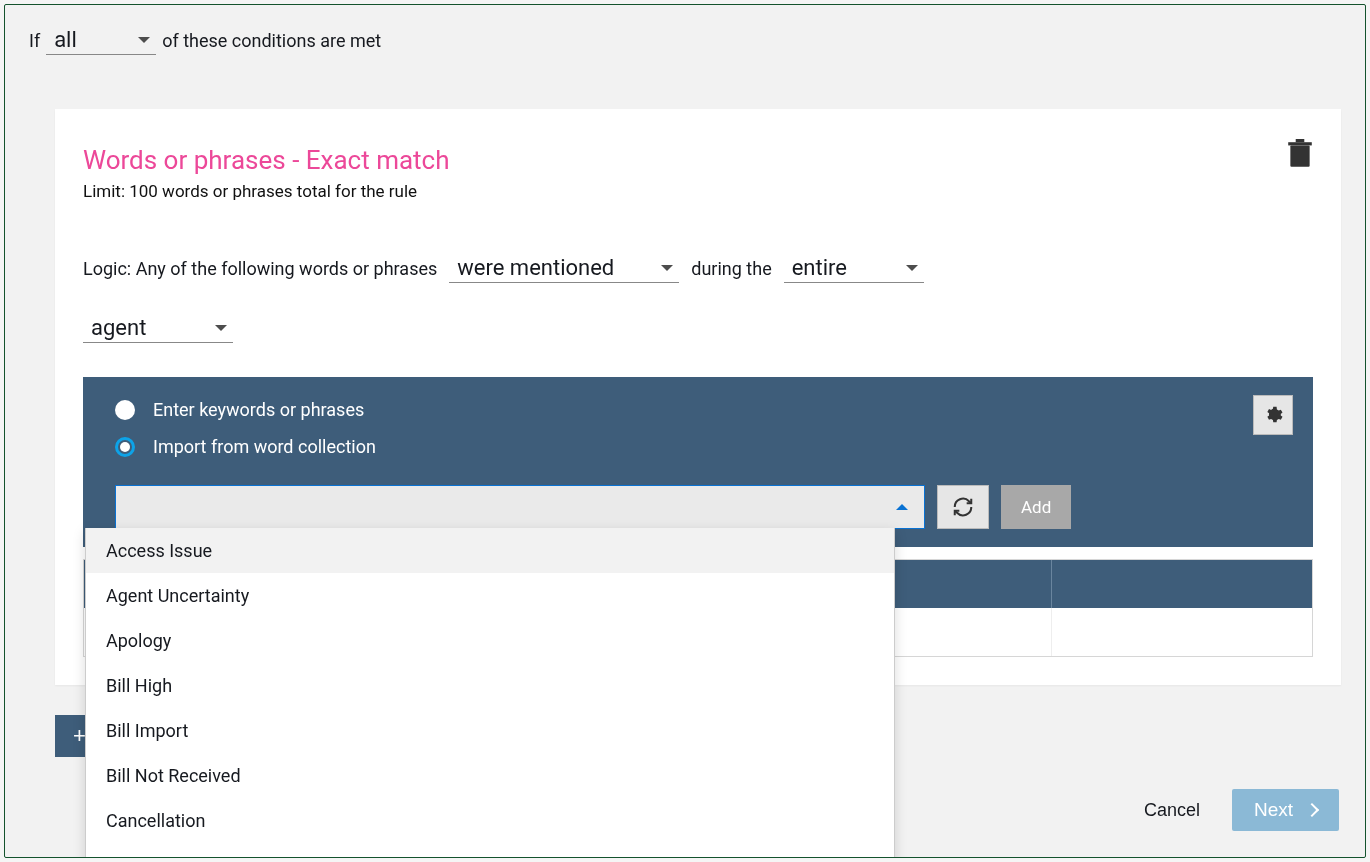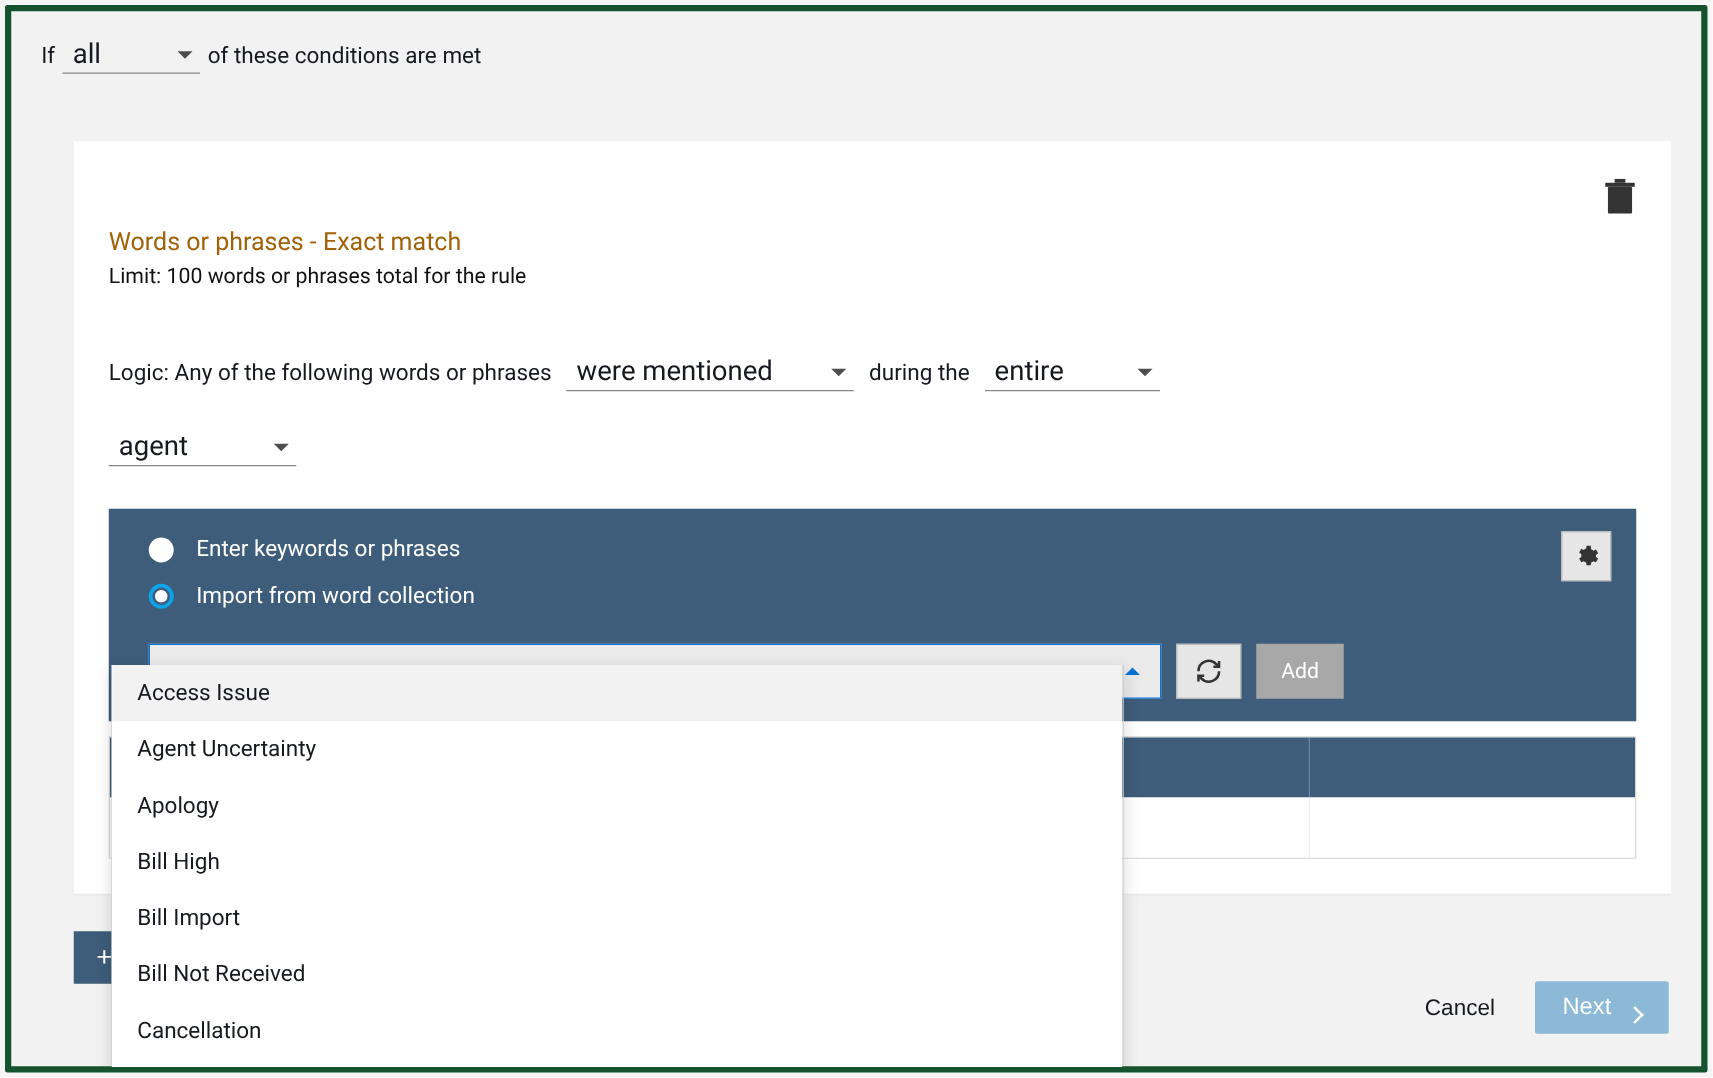--- a/index.html
+++ b/index.html
@@ -12,7 +12,7 @@
       color: #16191f;
     }
     .frame {
-      border: 5px solid #14532d;
+      border: 1px solid #14532d;
       width: 100%;
       height: 100%;
       background: #f2f2f2;

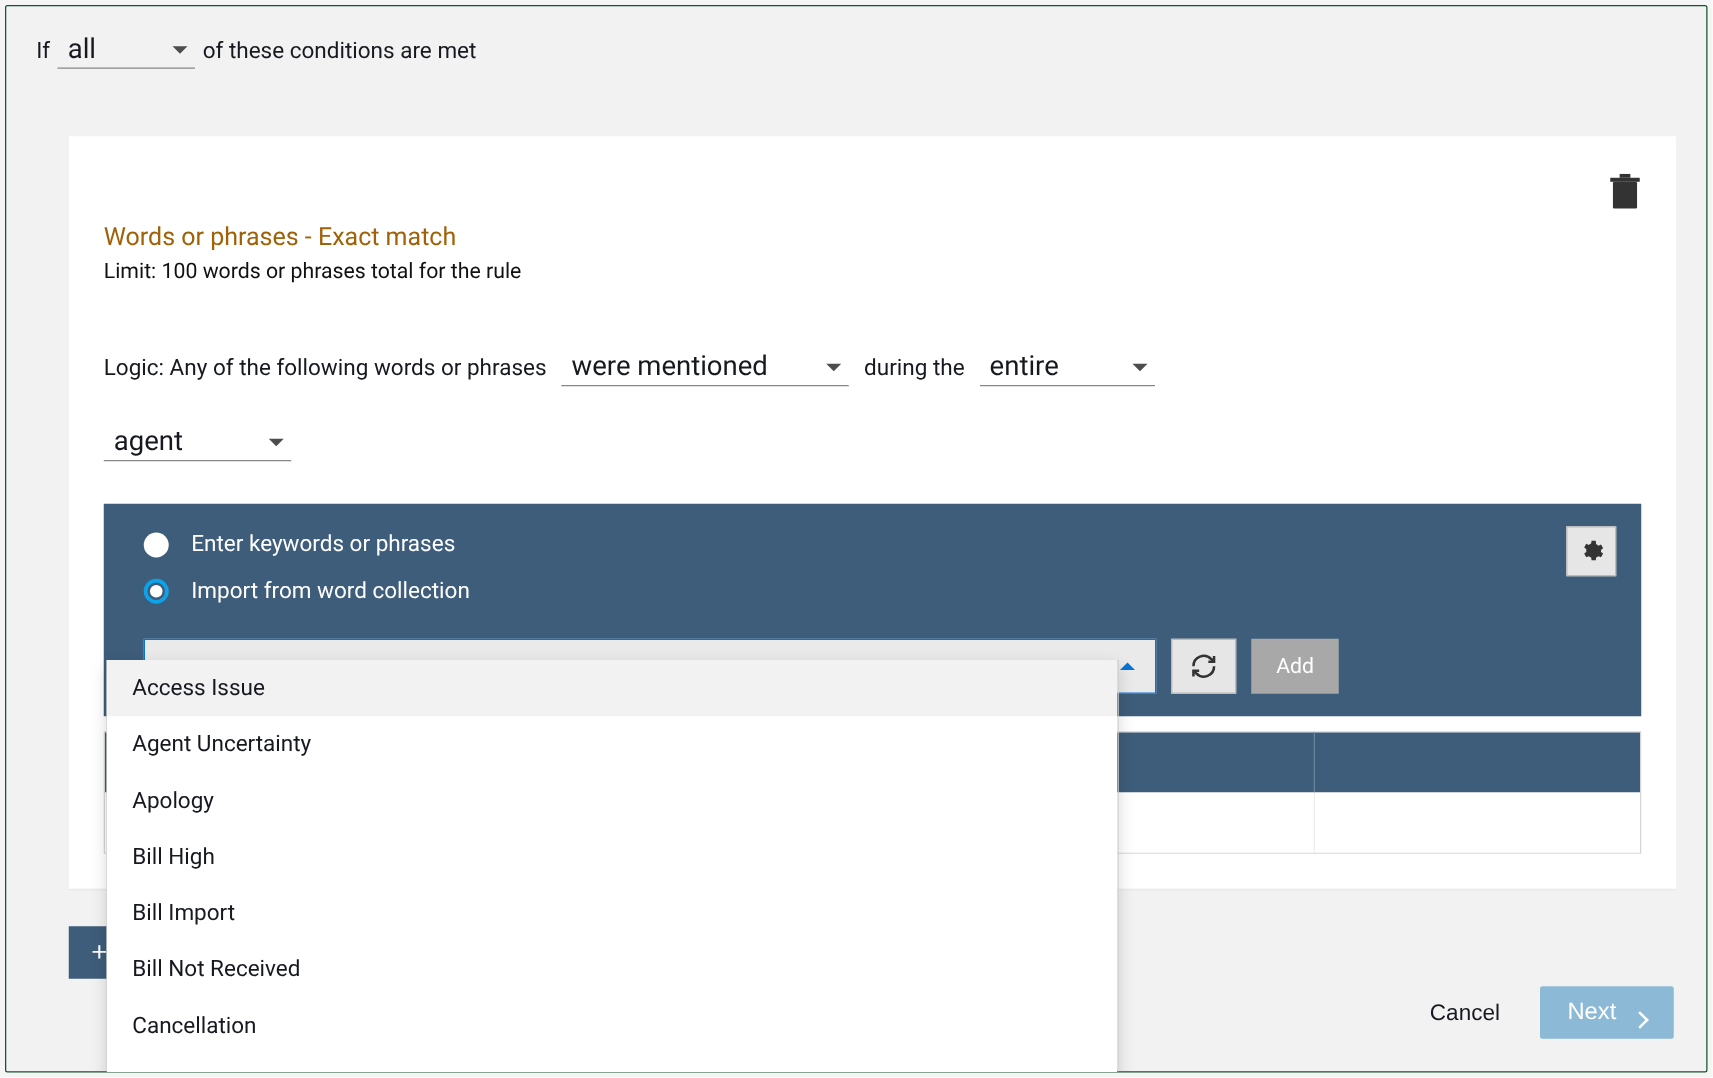--- a/index.html
+++ b/index.html
@@ -62,10 +62,9 @@
       position: relative;
     }
     .card-title {
-      font-size: 20px;
+      font-size: 26px;
       font-weight: 400;
-      color: #a16207;
-      margin-top: 32px;
+      color: #ec4899;
     }
     .card-sub {
       font-size: 17px;

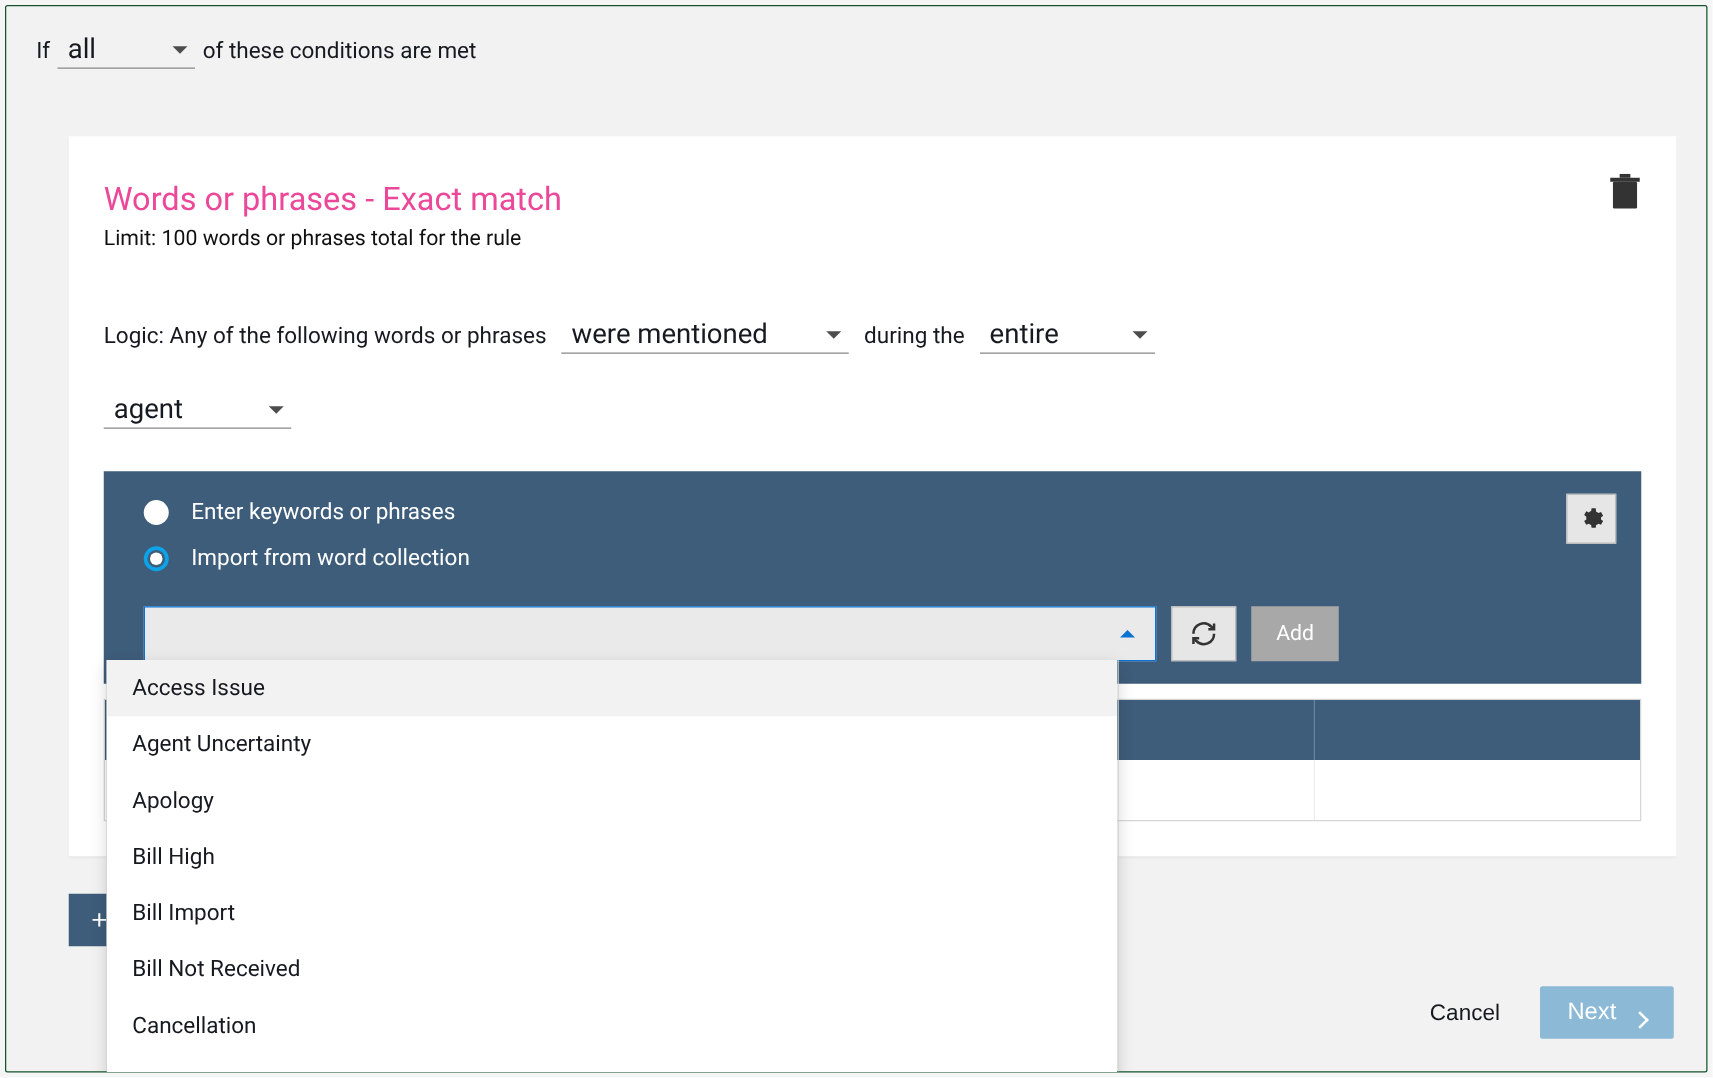--- a/index.html
+++ b/index.html
@@ -245,7 +245,7 @@
       font-size: 19px;
       padding: 10px 22px;
       display: inline-flex;
-      align-items: flex-end;
+      align-items: center;
       gap: 14px;
       cursor: pointer;
       border-radius: 2px;

